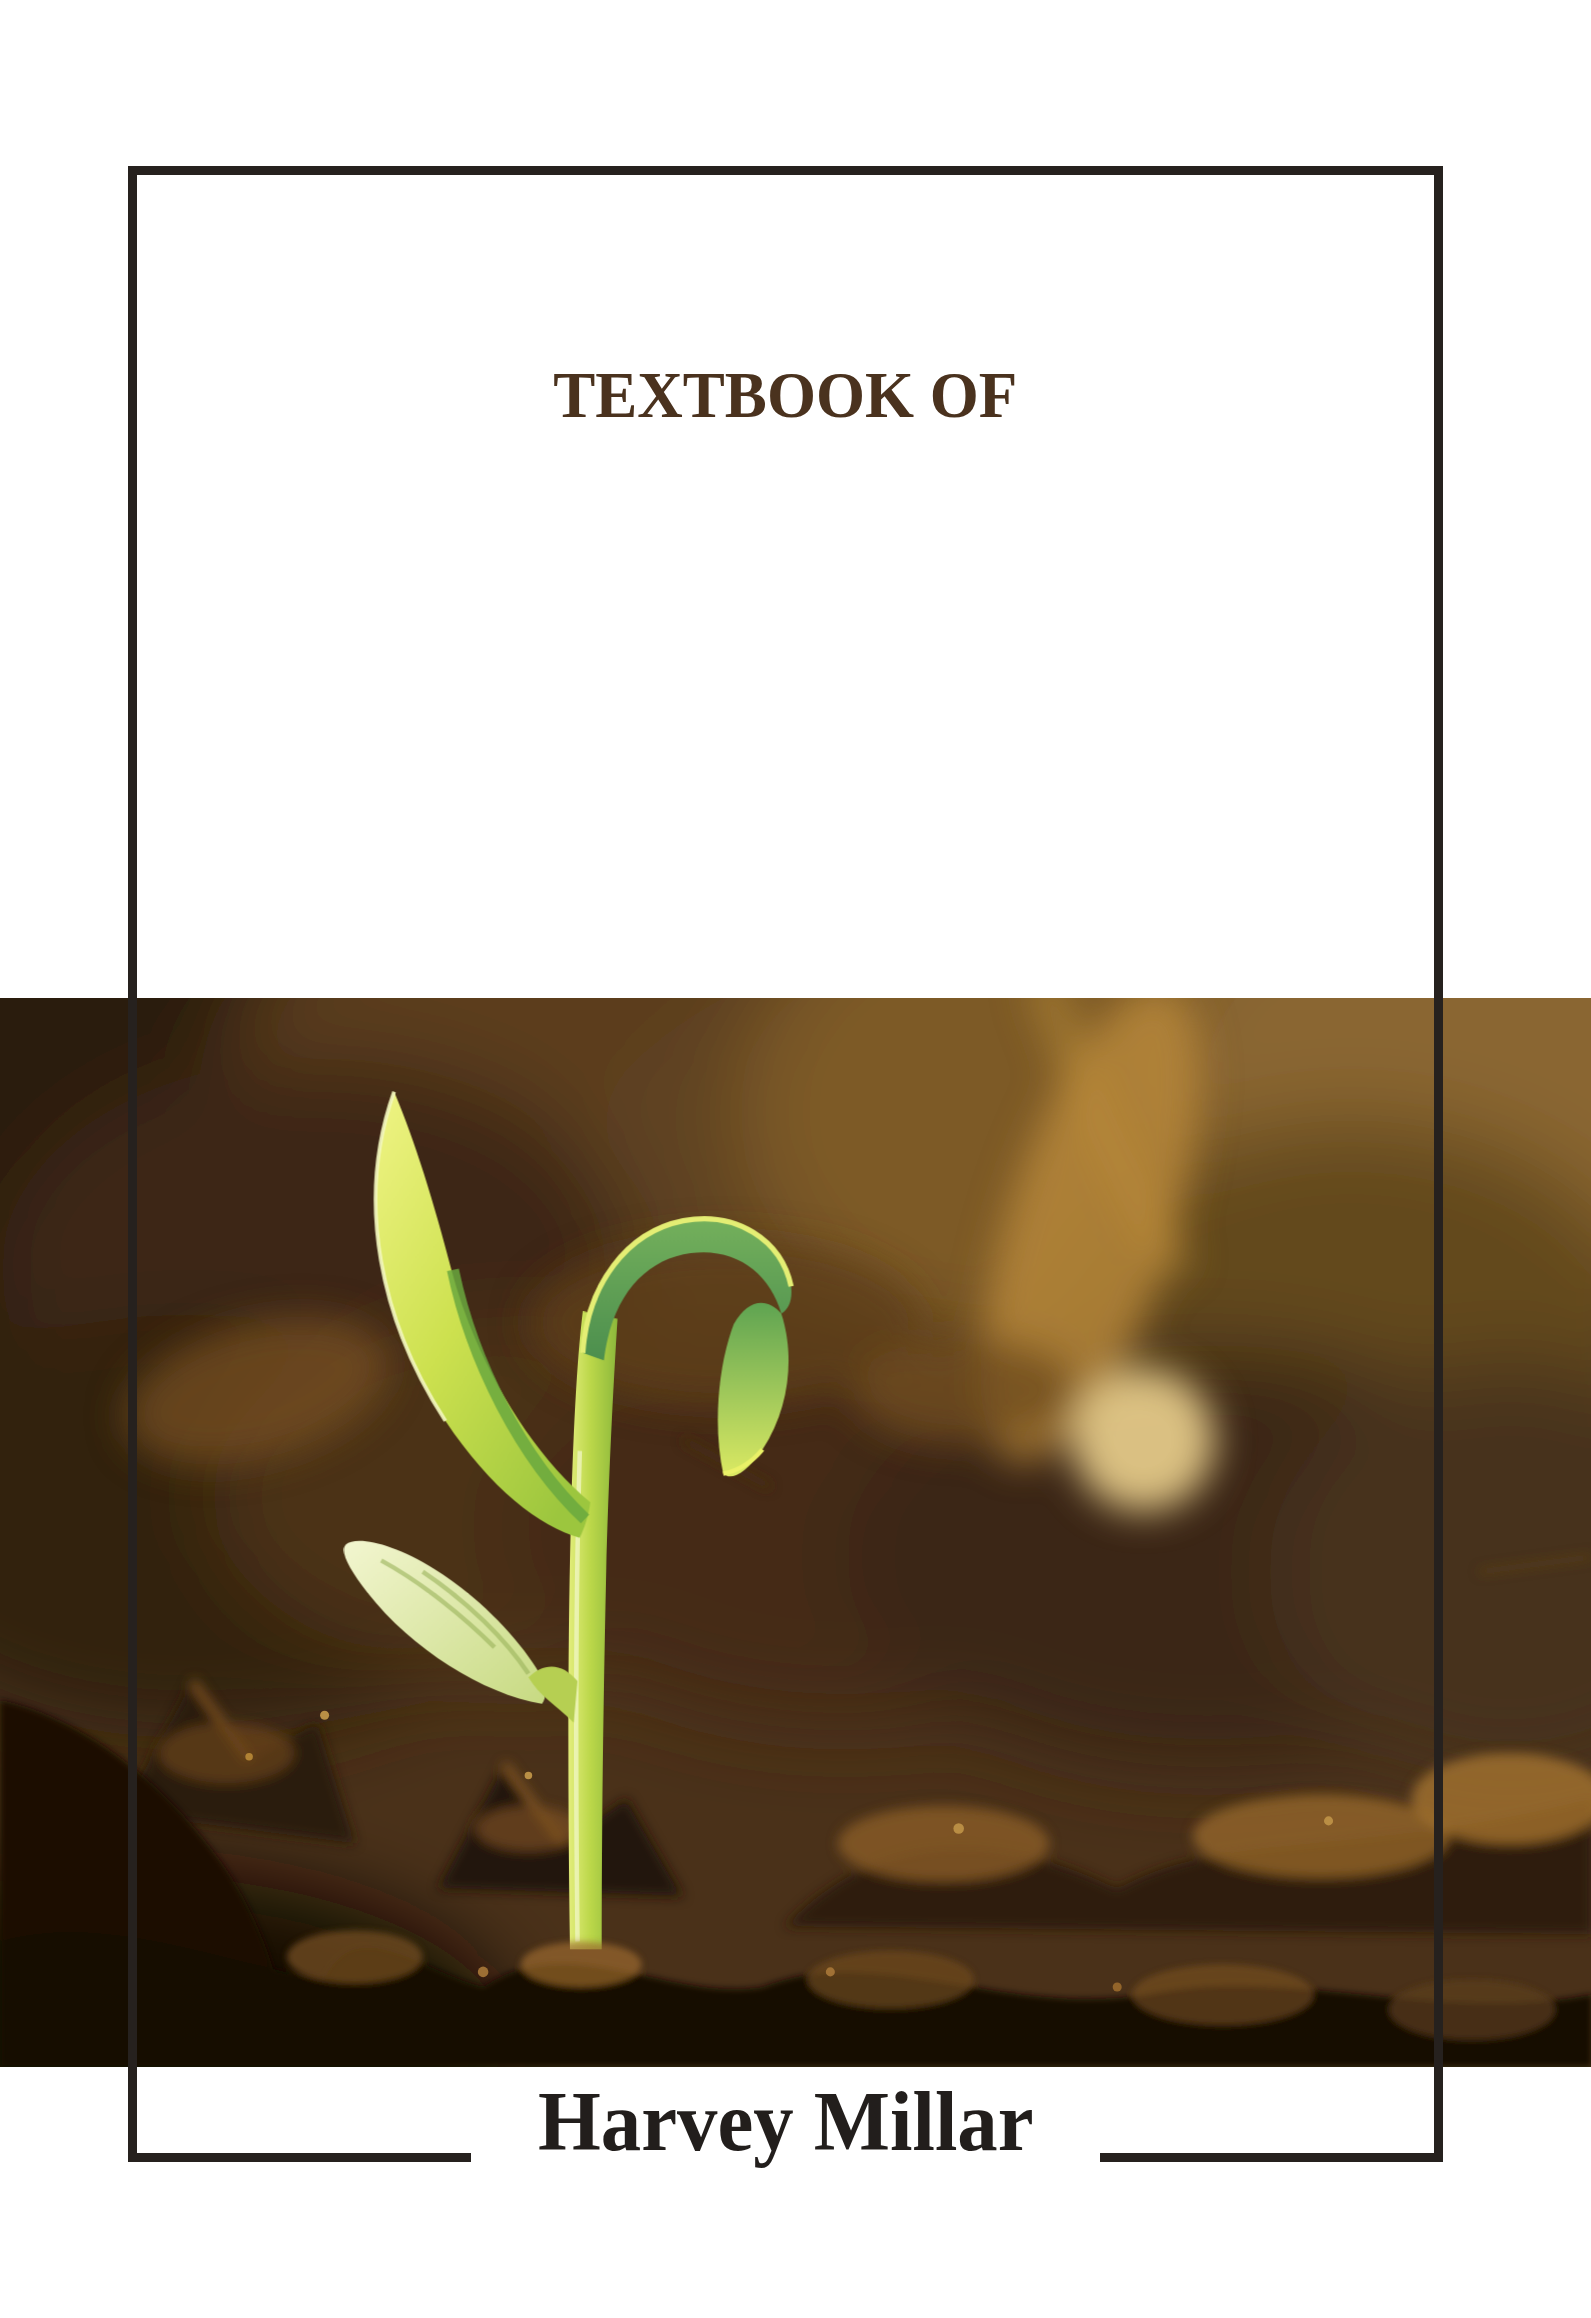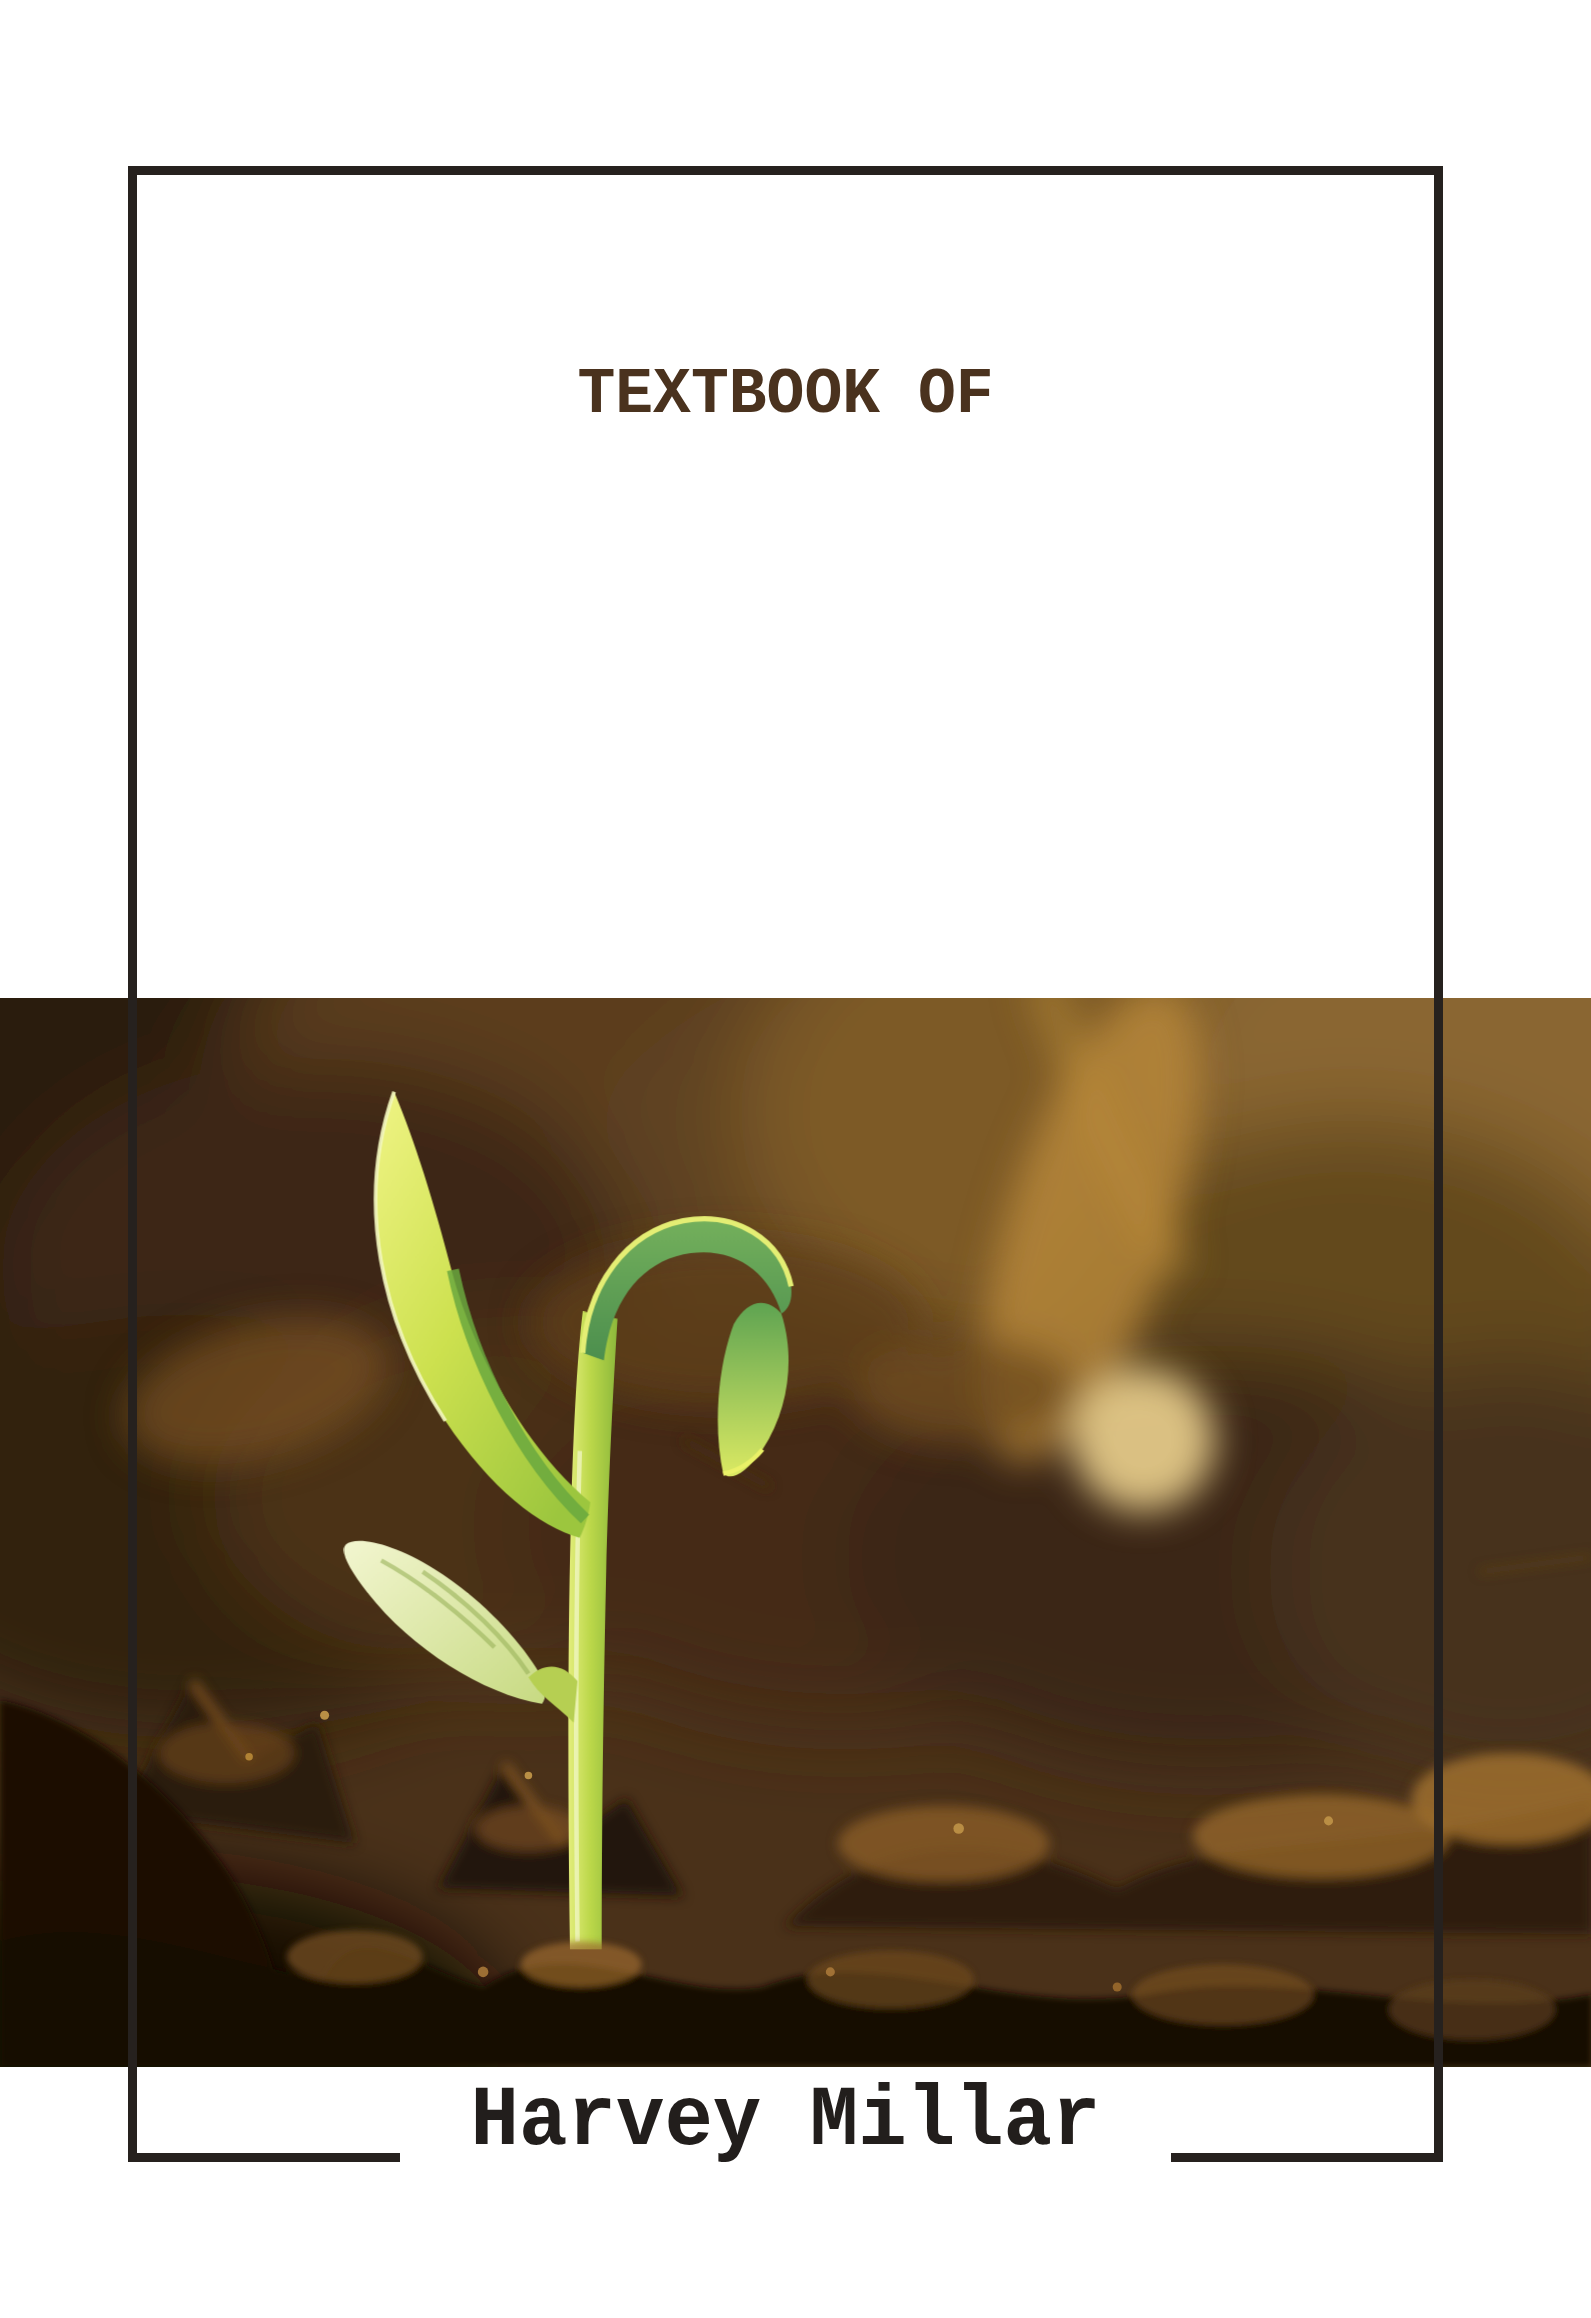--- a/index.html
+++ b/index.html
@@ -14,7 +14,7 @@
     width:1592px;height:2319px;
     background:var(--page-bg);
     overflow:hidden;
-    font-family:Liberation Mono, monospace;
+    font-family:Liberation Serif, serif;
   }
   
   .photo{

